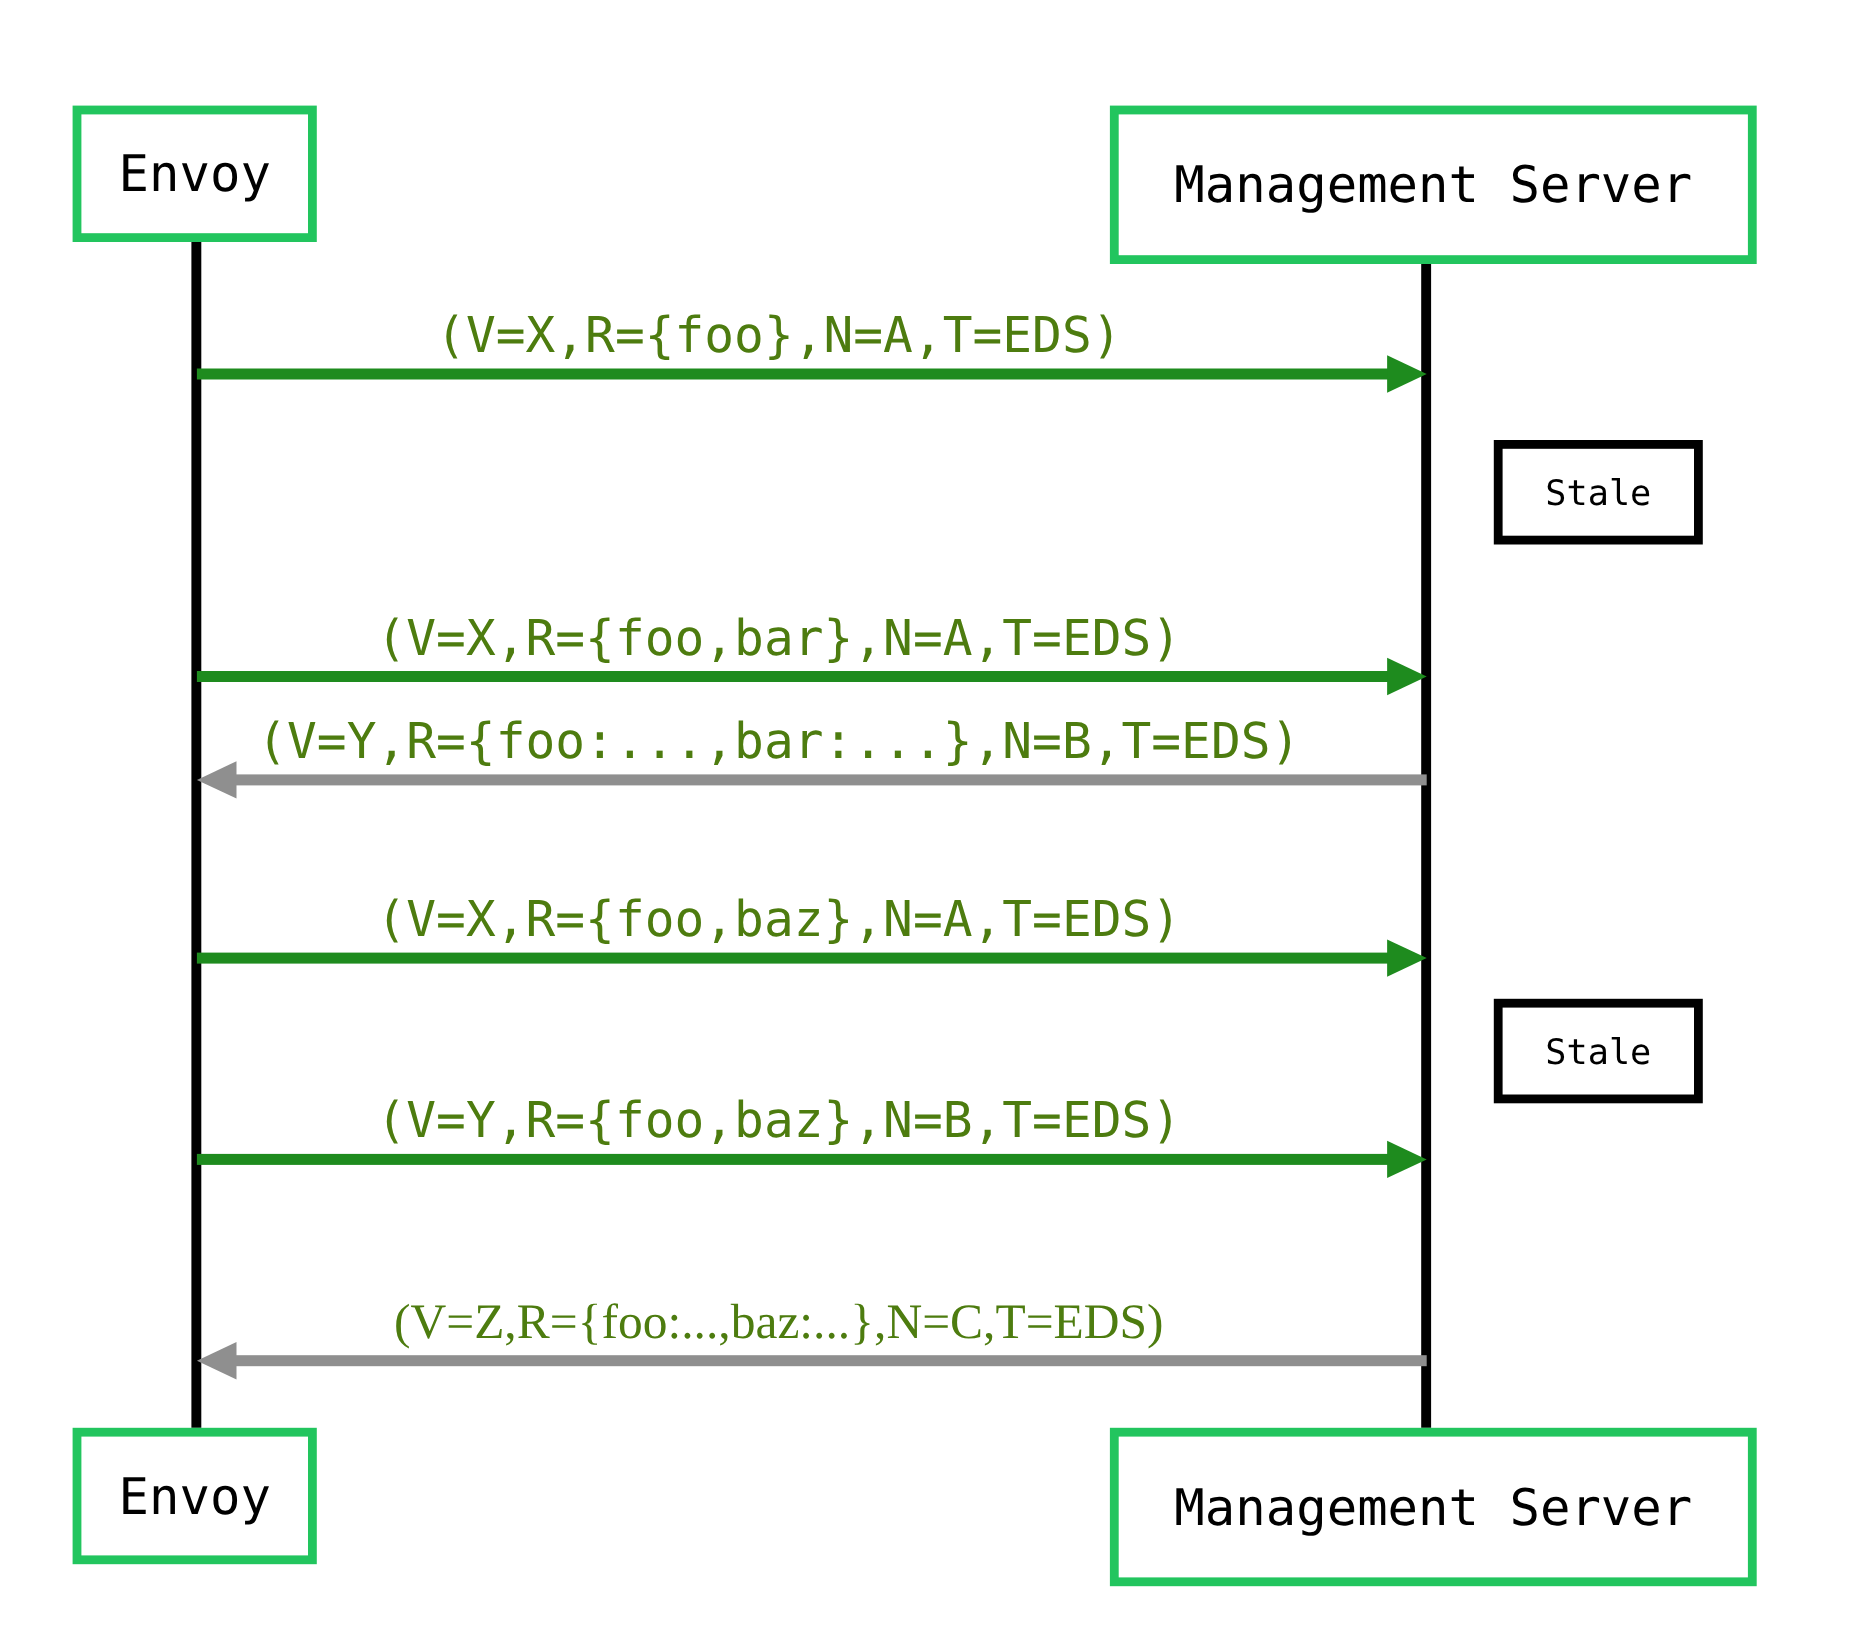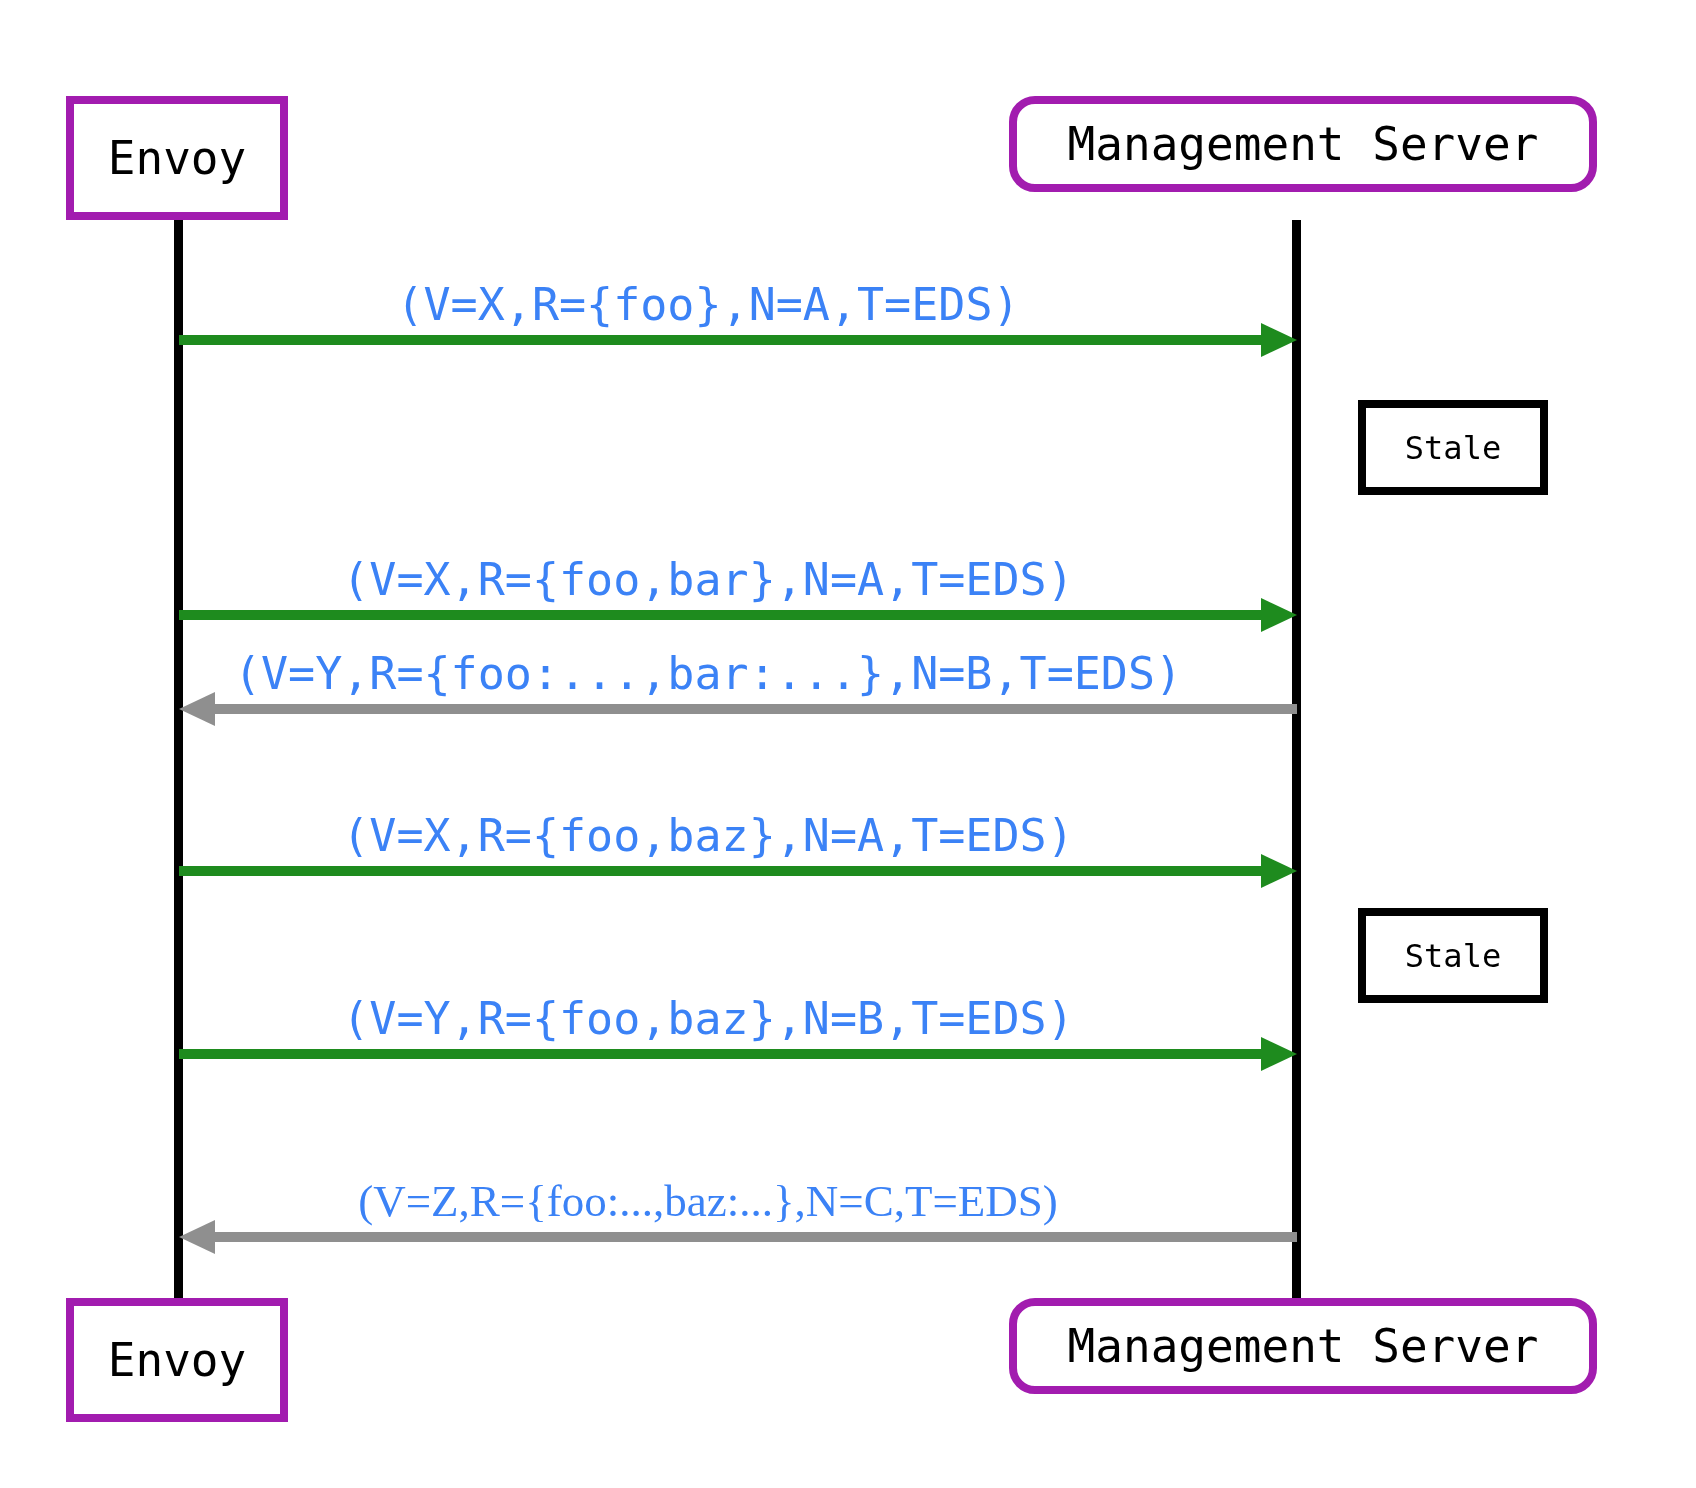--- a/index.html
+++ b/index.html
@@ -19,7 +19,7 @@
   .actor {
     position: absolute;
     box-sizing: border-box;
-    border: 8px solid #a21caf;
+    border: 8px solid #22c55e;
     background: #fff;
     display: flex;
     align-items: center;

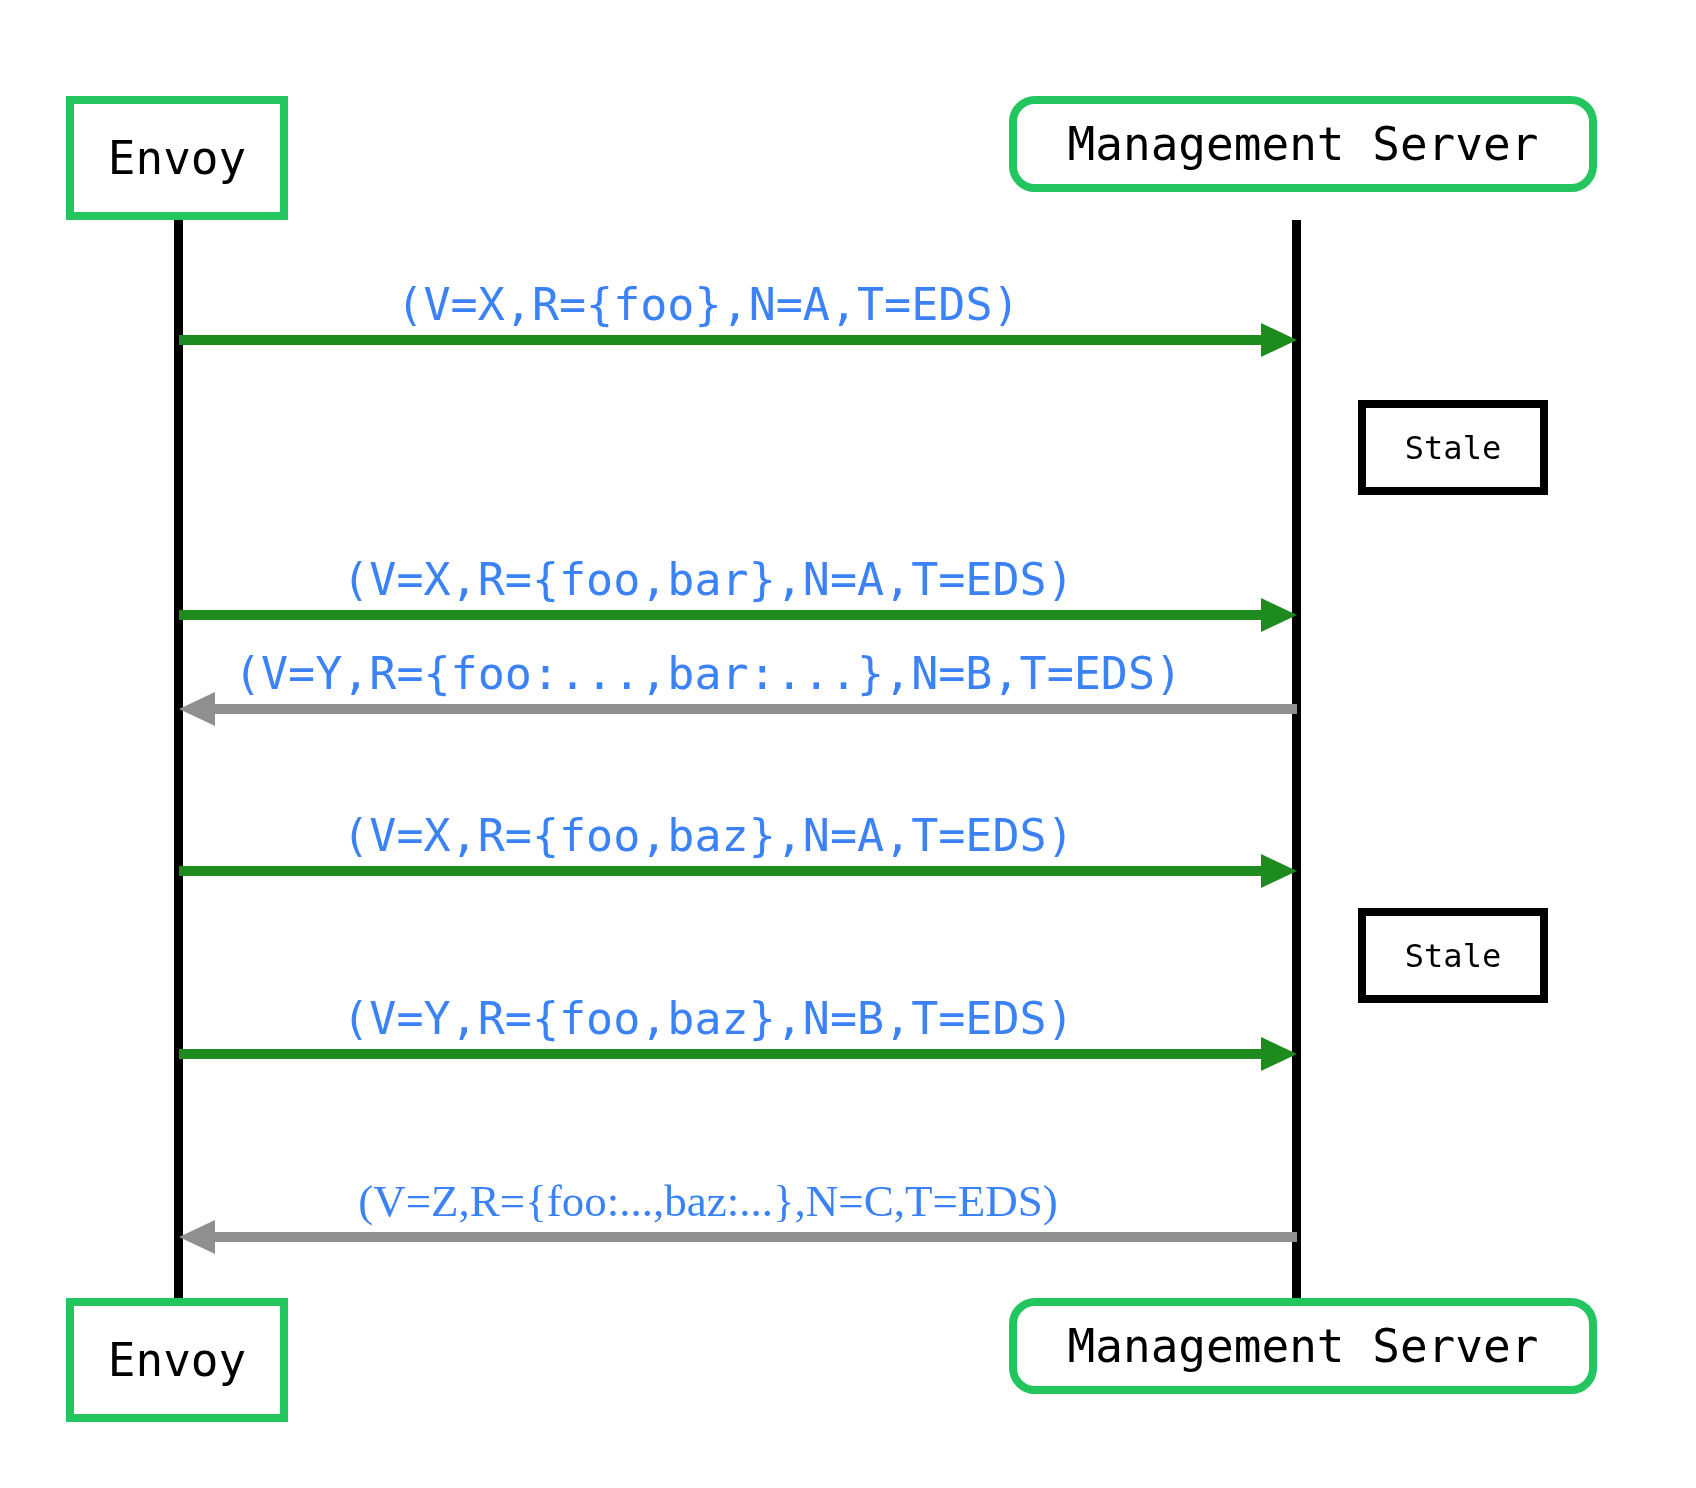--- a/index.html
+++ b/index.html
@@ -29,7 +29,7 @@
     z-index: 3;
   }
   .actor.small { width: 222px; height: 124px; }
-  .actor.wide  { width: 588px; height: 96px; border-radius: 26px; }
+  .actor.wide  { width: 588px; height: 144px; }
   .a-top    { top: 96px; }
   .a-bottom { top: 1298px; }
   .a-left   { left: 66px; }

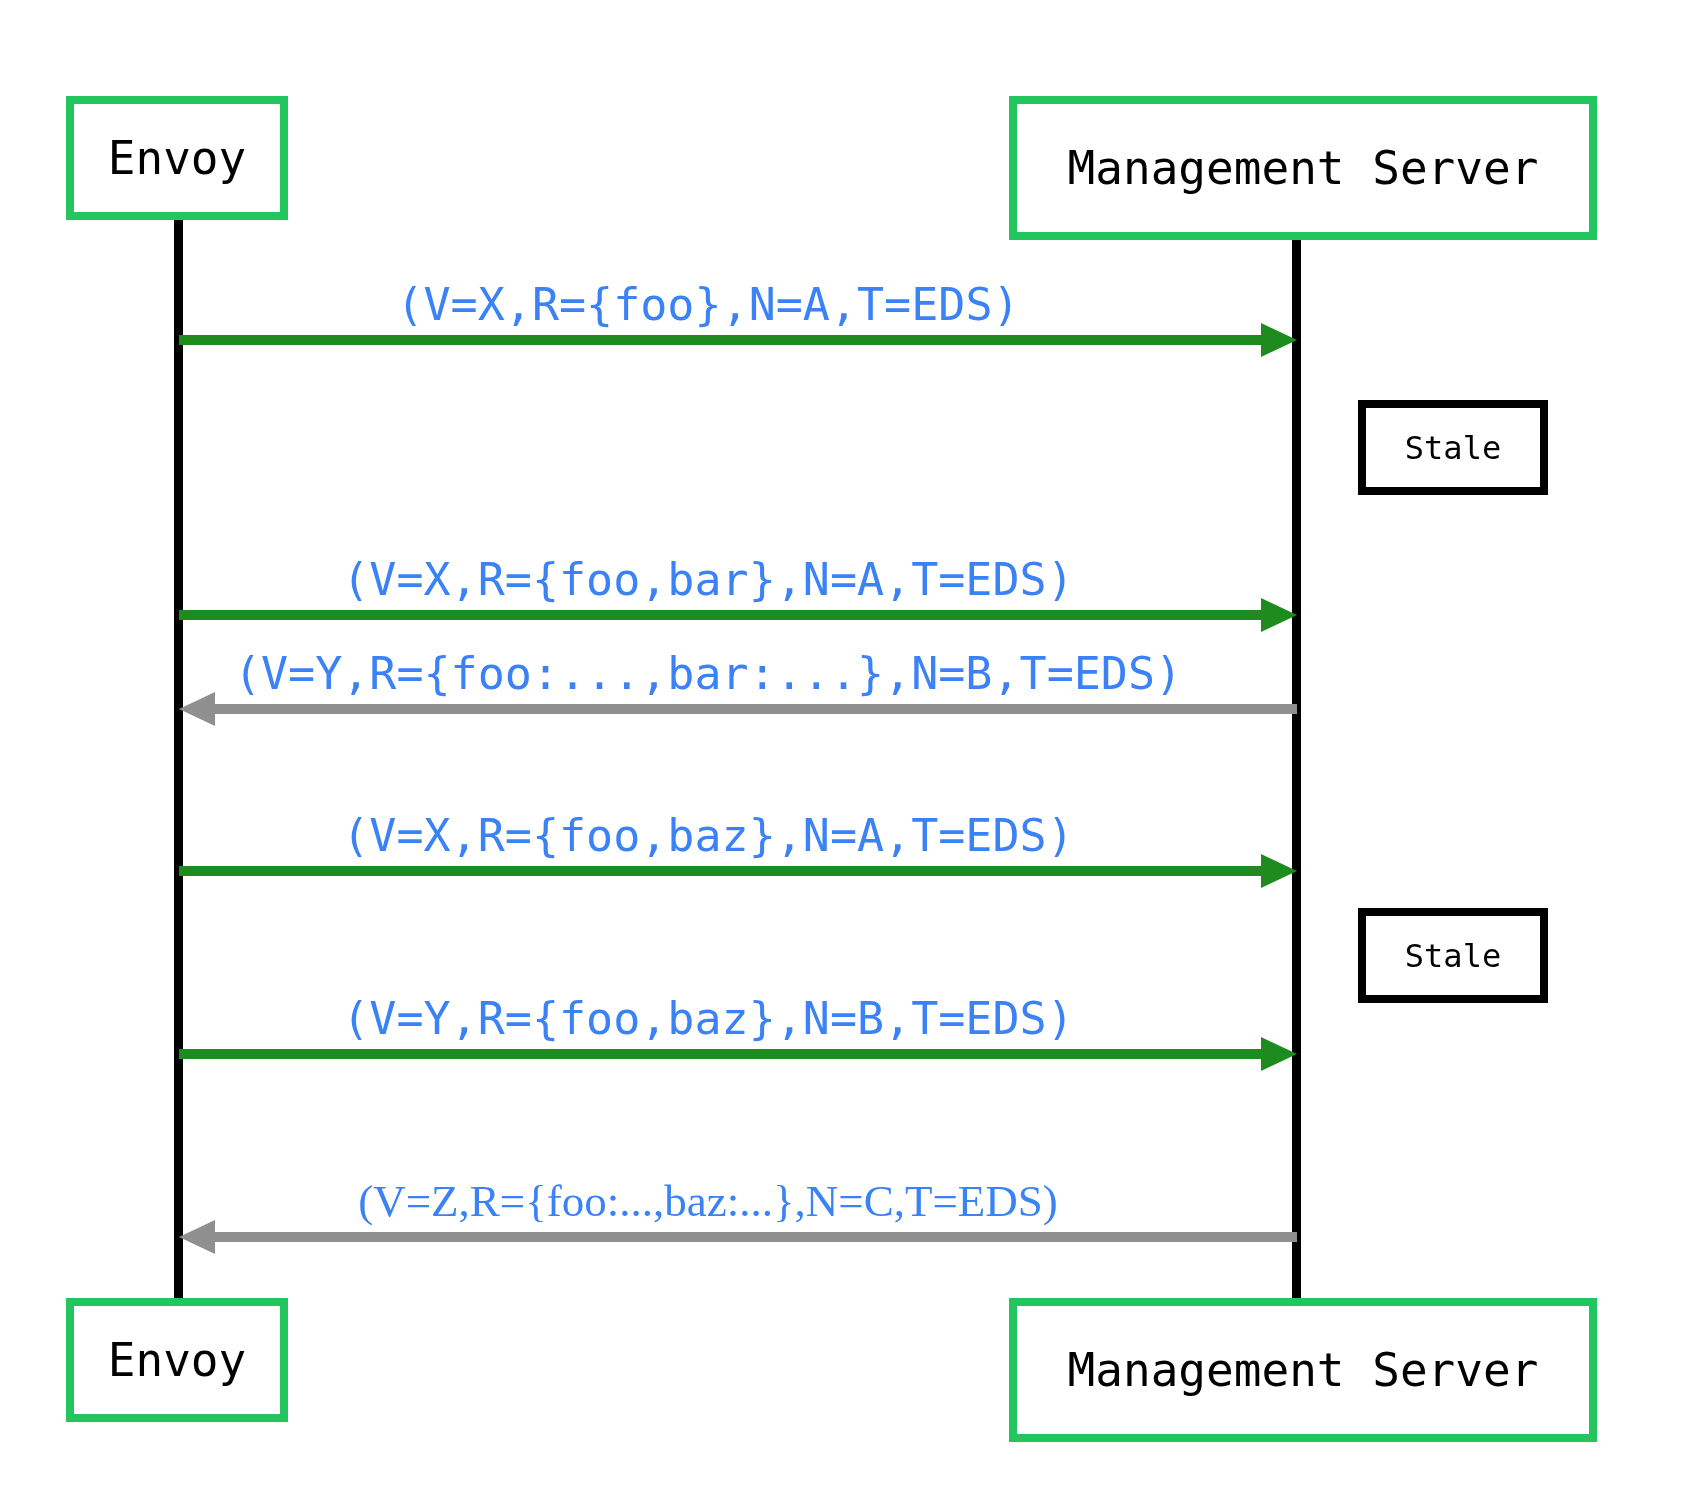--- a/index.html
+++ b/index.html
@@ -82,7 +82,7 @@
     text-align: center;
     font-size: 45px;
     line-height: 1.1;
-    color: #3b82f6;
+    color: #4d7c0f;
     white-space: pre;
   }
 

